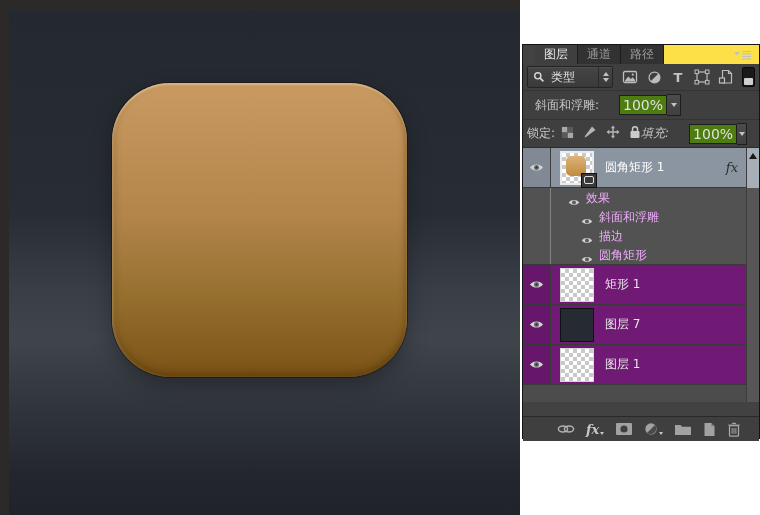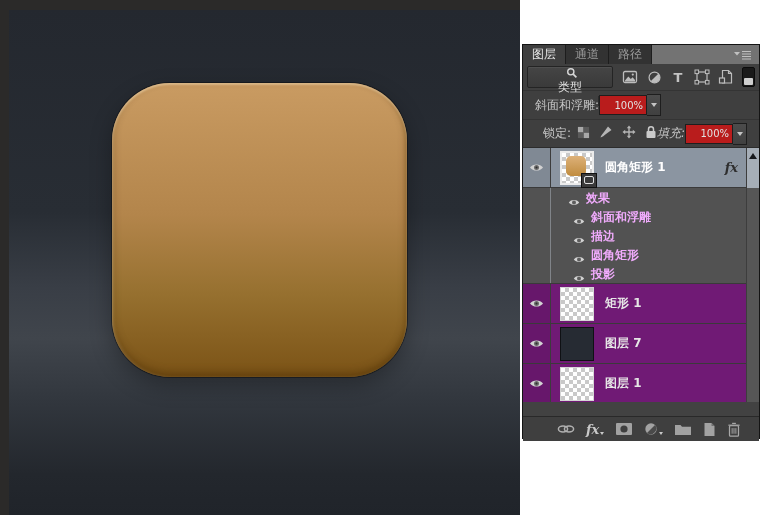--- a/index.html
+++ b/index.html
@@ -20,7 +20,7 @@
   .panel{position:absolute;left:522px;top:44px;width:238px;height:395px;background:#424242;
     border:1px solid #141414;box-sizing:border-box;color:#dcdcdc;font-size:12px;}
 
-  .tabbar{height:19px;background:#737373;display:flex;align-items:stretch;position:relative;}
+  .tabbar{height:19px;background:#fde047;display:flex;align-items:stretch;position:relative;margin-left:12px;}
   .tab{padding:0 9px;display:flex;align-items:center;font-size:12px;border-right:1px solid #1d1d1d;}
   .tab.active{background:#3f3f3f;color:#e6e6e6;}
   .tab.inactive{background:#323232;color:#9a9a9a;}

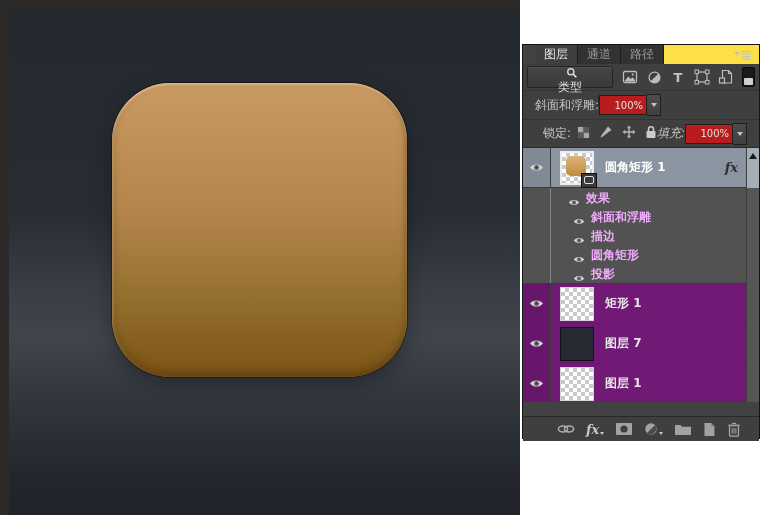--- a/index.html
+++ b/index.html
@@ -34,7 +34,7 @@
     align-items:center;justify-content:center;gap:2px;}
   .tri-up{width:0;height:0;border-left:3px solid transparent;border-right:3px solid transparent;border-bottom:4px solid #c4c4c4;}
   .tri-down{width:0;height:0;border-left:3px solid transparent;border-right:3px solid transparent;border-top:4px solid #c4c4c4;}
-  .search-combo{width:84px;flex-direction:column;}
+  .search-combo{width:84px;}
   .f-icons{display:flex;align-items:center;gap:8px;margin-left:9px;}
   .f-icon{width:16px;height:16px;display:flex;align-items:center;justify-content:center;}
   .type-letter{color:#c3c3c3;font-weight:bold;font-size:13px;line-height:1;}

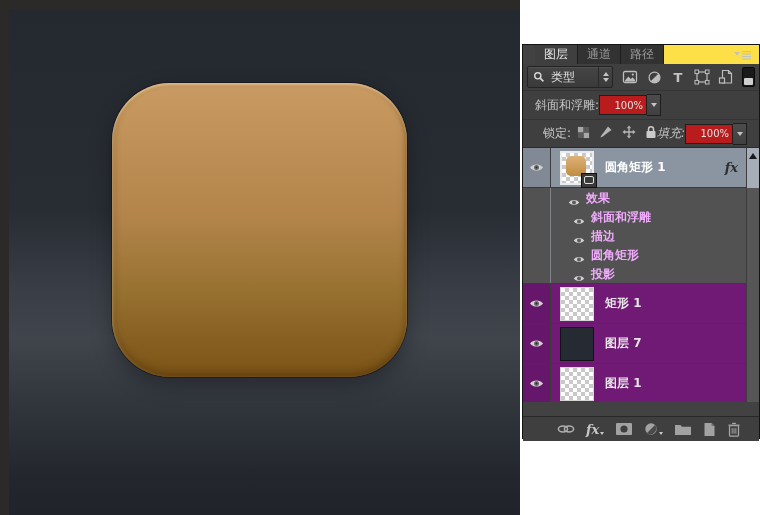--- a/index.html
+++ b/index.html
@@ -44,8 +44,8 @@
   .blend-row{height:28px;display:flex;align-items:center;padding:0 12px 0 4px;border-bottom:1px solid #343434;background:#3f3f3f;}
   .blend-combo{width:112px;}
   .field-label{color:#c8c8c8;margin-left:8px;white-space:nowrap;}
-  .value-box{margin-left:0;width:40px;height:18px;background:#b91c1c;border:1px solid #1e1e1e;
-    display:flex;align-items:center;justify-content:flex-end;padding:0 3px;color:#e0e0e0;font-size:10px;}
+  .value-box{margin-left:20px;width:40px;height:18px;background:#4d7c0f;border:1px solid #1e1e1e;
+    display:flex;align-items:center;justify-content:flex-end;padding:0 3px;color:#e0e0e0;font-size:14px;}
   .value-drop{width:13px;height:20px;background:linear-gradient(#4c4c4c,#404040);border:1px solid #1e1e1e;border-left:none;
     display:flex;align-items:center;justify-content:center;}
 

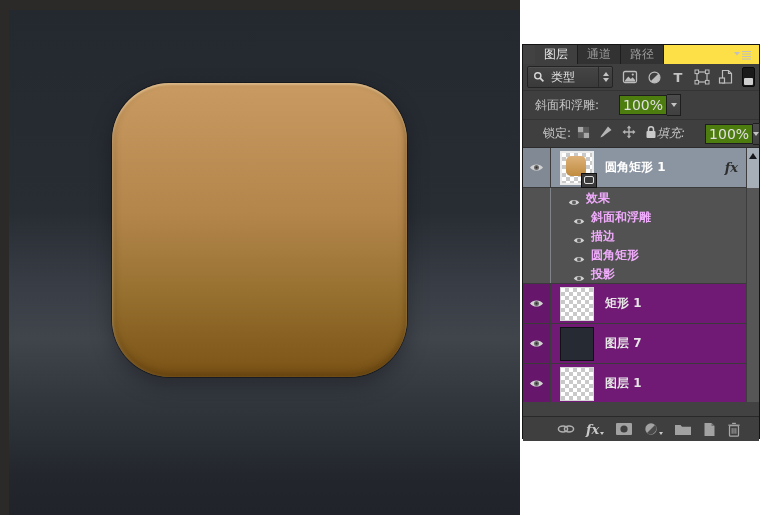--- a/index.html
+++ b/index.html
@@ -49,7 +49,7 @@
   .value-drop{width:13px;height:20px;background:linear-gradient(#4c4c4c,#404040);border:1px solid #1e1e1e;border-left:none;
     display:flex;align-items:center;justify-content:center;}
 
-  .lock-row{height:27px;display:flex;align-items:center;padding:0 12px 0 20px;border-bottom:1px solid #2c2c2c;background:#3f3f3f;}
+  .lock-row{height:27px;display:flex;align-items:center;padding:0 12px 0 4px;border-bottom:1px solid #2c2c2c;background:#3f3f3f;}
   .lock-icons{display:flex;align-items:center;gap:9px;margin-left:6px;}
   .lock-row .field-label.right{margin-left:auto;font-style:italic;}
 

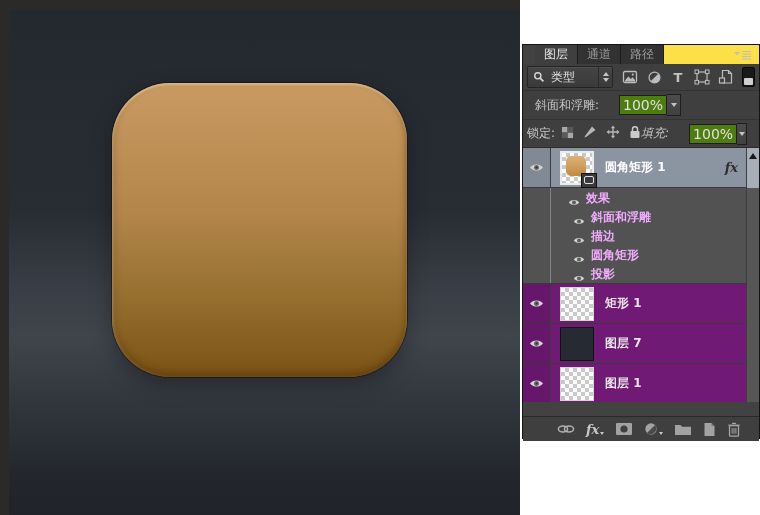--- a/index.html
+++ b/index.html
@@ -53,7 +53,7 @@
   .lock-icons{display:flex;align-items:center;gap:9px;margin-left:6px;}
   .lock-row .field-label.right{margin-left:auto;font-style:italic;}
 
-  .layers-list{position:relative;height:254px;background:#4c4c4c;overflow:hidden;font-weight:bold;}
+  .layers-list{position:relative;height:254px;background:#4c4c4c;overflow:hidden;}
   .rows{margin-right:13px;}
   .layer-row{height:40px;display:flex;align-items:center;background:#701a75;border-bottom:1px solid #3a3a3a;box-sizing:border-box;}
   .layer-row.selected{background:#8b95a1;}

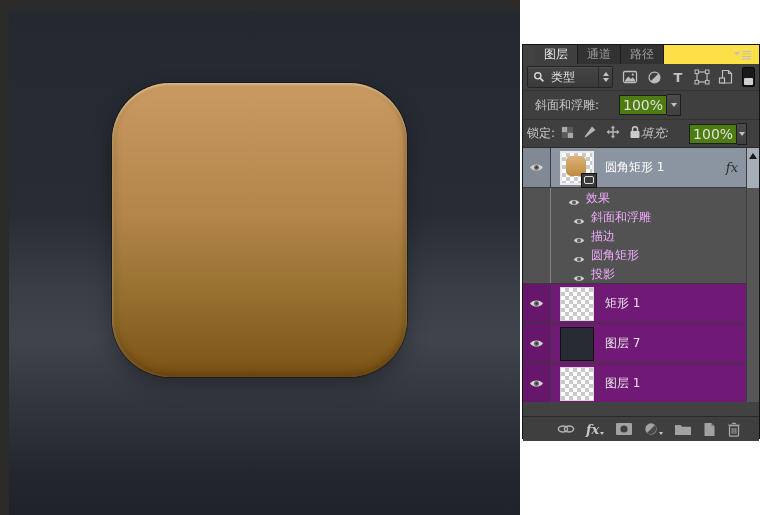--- a/index.html
+++ b/index.html
@@ -81,7 +81,7 @@
   .fx-row{height:19px;display:flex;align-items:flex-end;color:#f0abfc;}
   .fx-row .eye-sm{margin-right:6px;display:flex;align-items:center;}
   .fx-row.header{padding-left:45px;}
-  .fx-row.item{padding-left:50px;}
+  .fx-row.item{padding-left:50px;margin-left:8px;}
 
   .scrollbar{position:absolute;right:0;top:0;bottom:0;width:13px;background:#4f4f4f;border-left:1px solid #3d3d3d;box-sizing:border-box;}
   .scroll-top{height:40px;background:#a6aeb7;display:flex;align-items:flex-start;justify-content:center;padding-top:5px;box-sizing:border-box;}

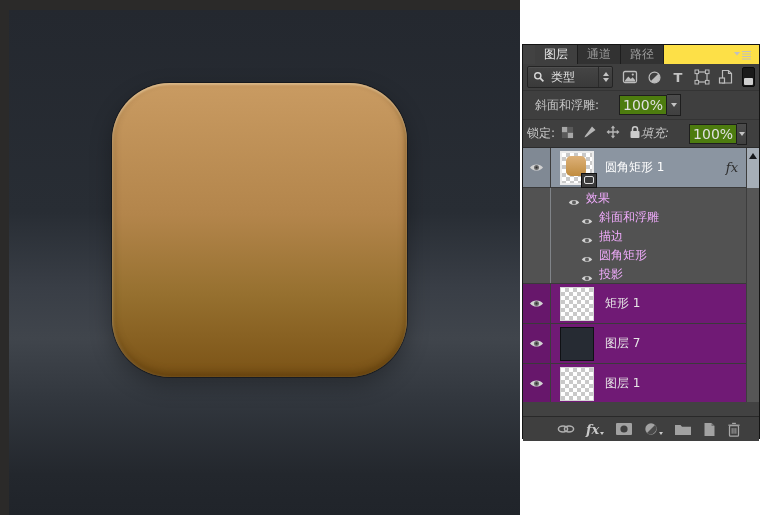--- a/index.html
+++ b/index.html
@@ -283,15 +283,6 @@
             </span>
             <span>圆角矩形</span>
           </div>
-          <div class="fx-row item">
-            <span class="eye-sm">
-              <svg width="12" height="9" viewBox="0 0 15 11">
-                  <path d="M1 5.5 C3.7 1.4 11.3 1.4 14 5.5 C11.3 9.6 3.7 9.6 1 5.5 Z" fill="#d2d2d2"></path>
-                  <circle cx="7.5" cy="5.5" r="2.5" fill="#5d5d5d"></circle>
-                </svg>
-            </span>
-            <span>投影</span>
-          </div>
         </div>
 
         <div class="layer-row">

